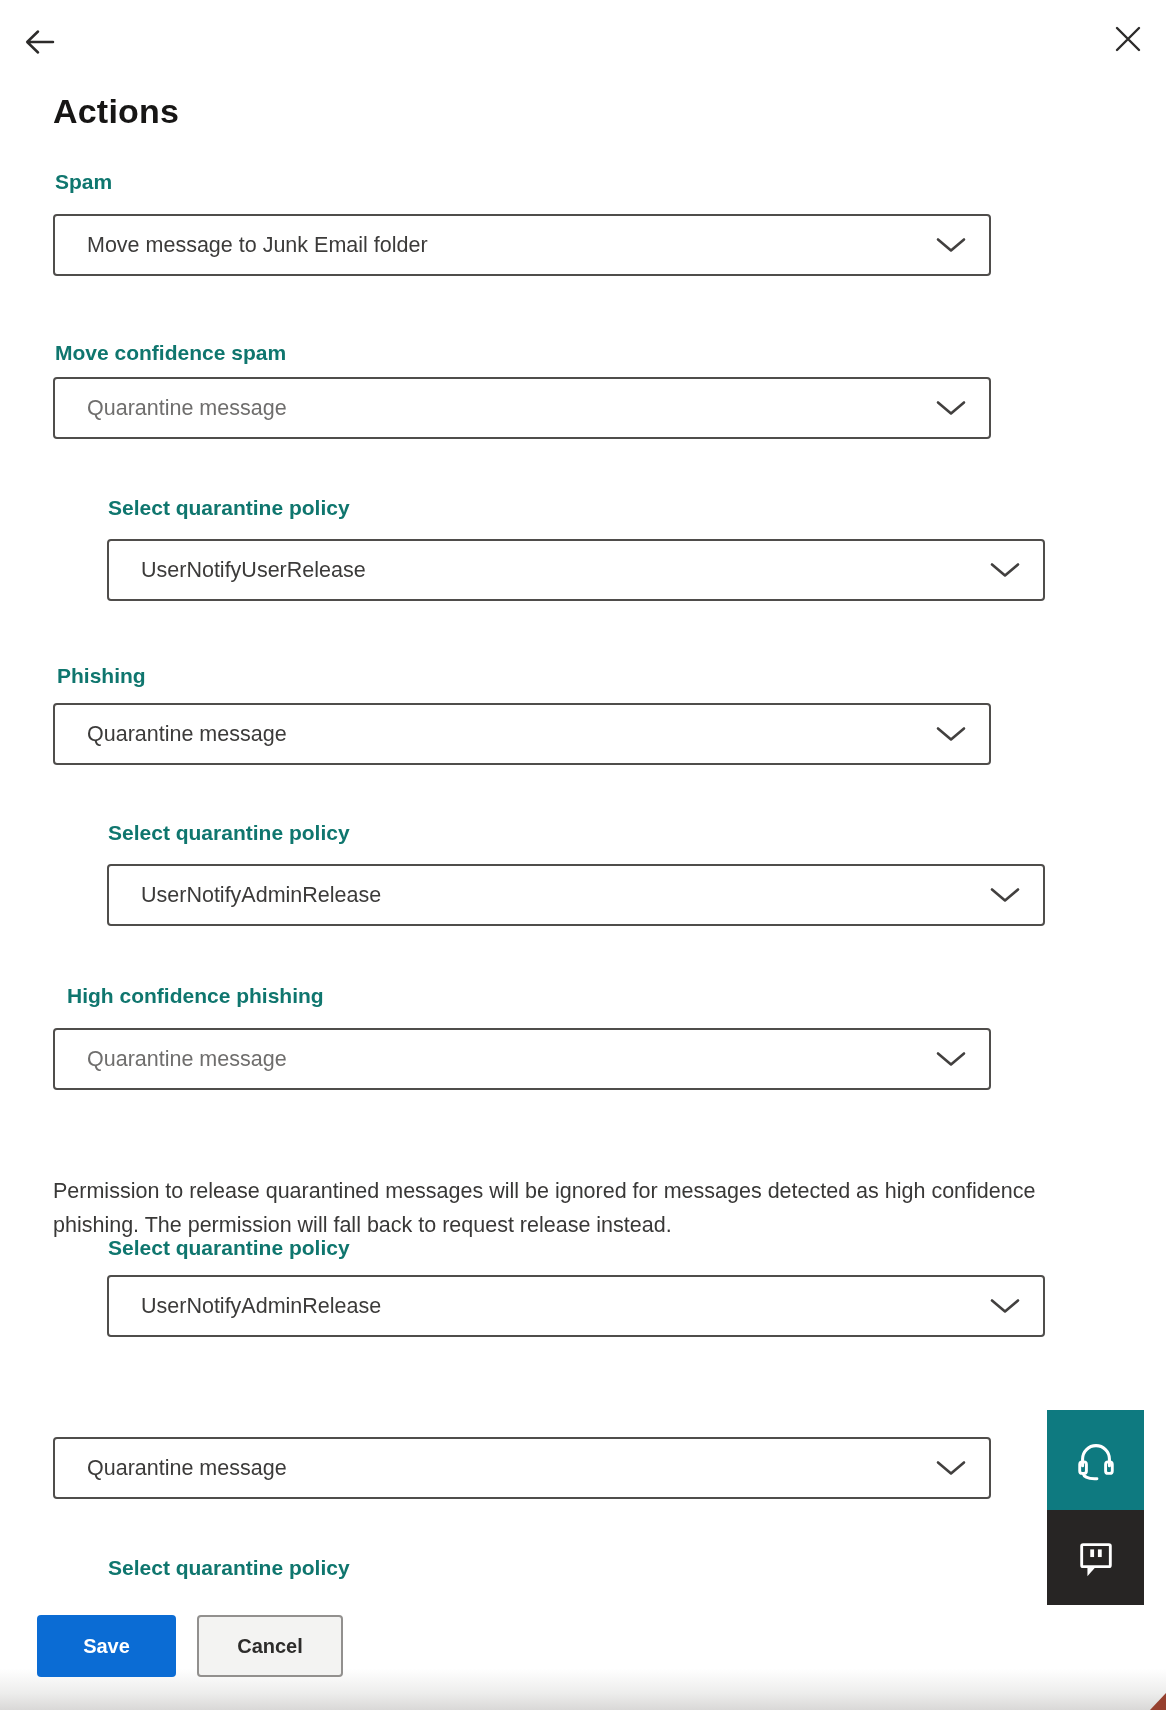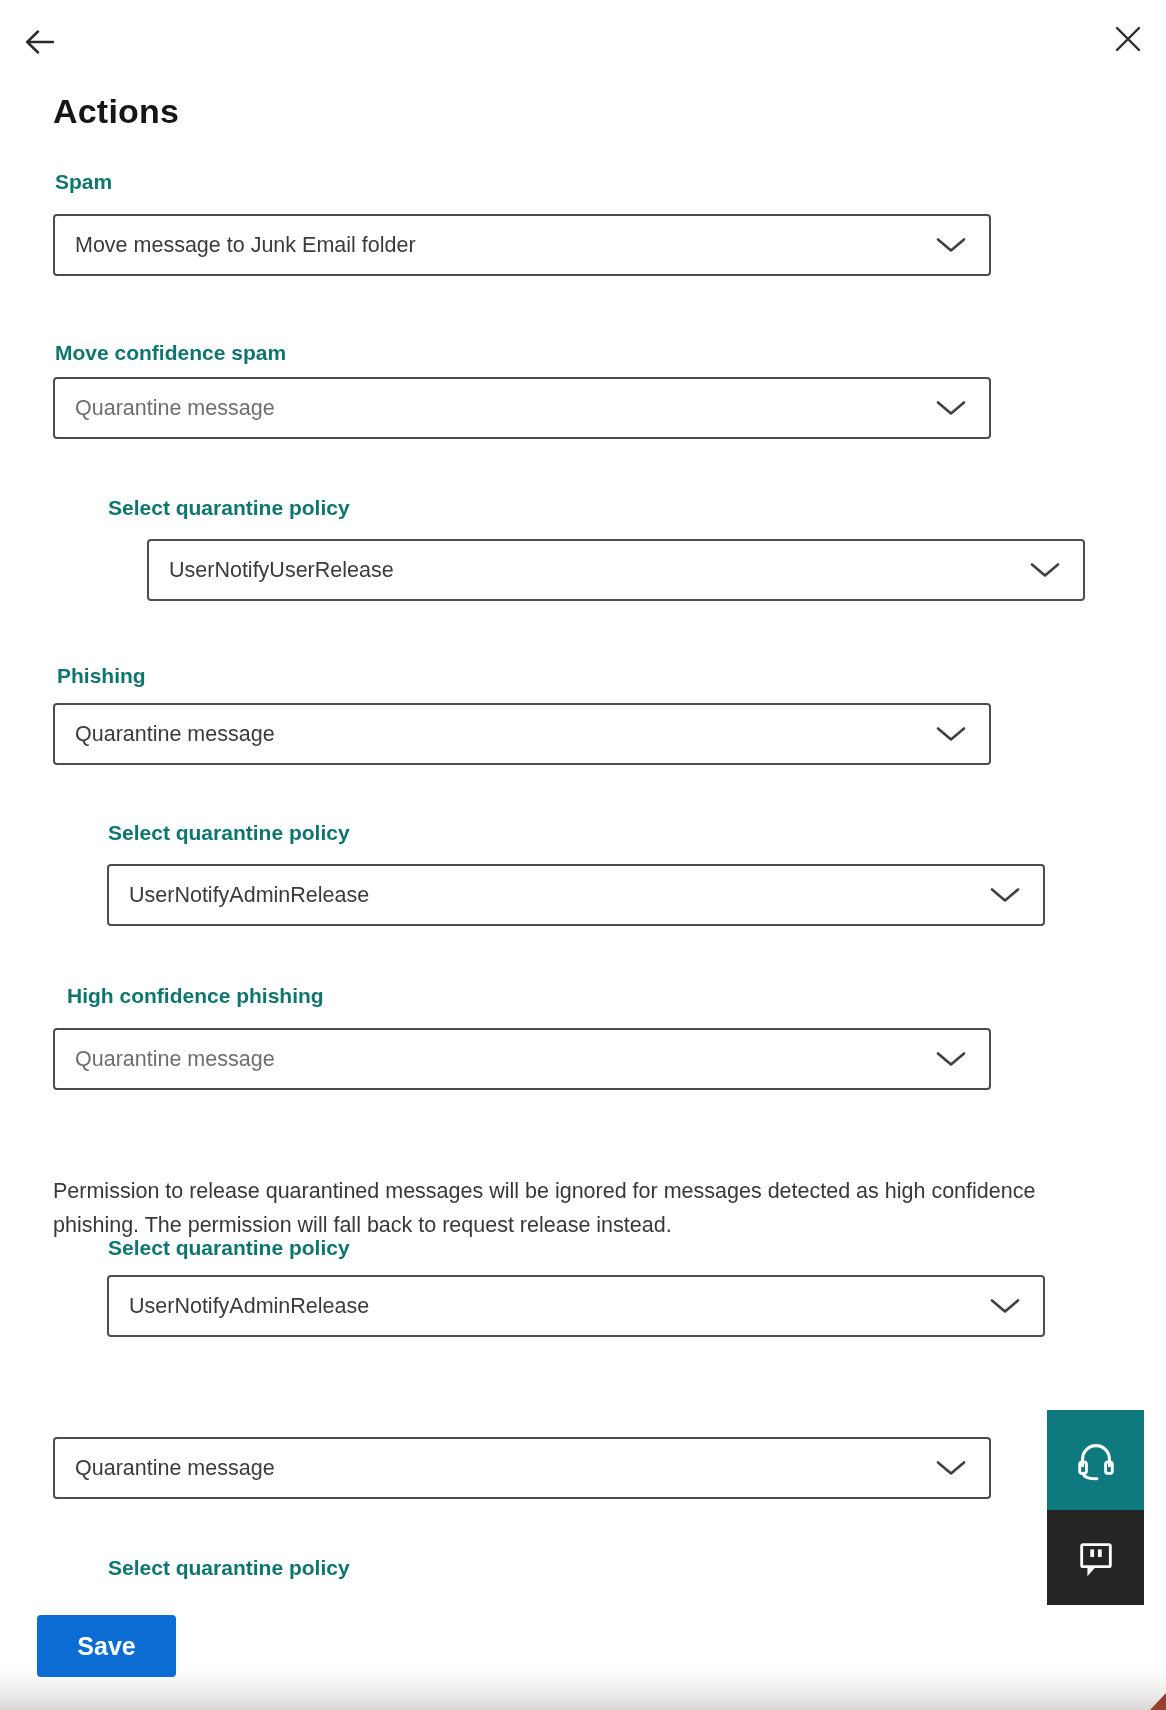--- a/index.html
+++ b/index.html
@@ -17,7 +17,7 @@
   .select{
     position:absolute;box-sizing:border-box;width:938px;height:62px;
     background:#fff;border:2px solid #4f4d4b;border-radius:4px;
-    display:flex;align-items:center;padding:0 60px 0 20px;
+    display:flex;align-items:center;padding:0 60px 0 32px;
     font-size:21.5px;color:#3c3b3a;cursor:pointer;text-align:left;
   }
   .select .chev{position:absolute;right:22px;top:50%;transform:translateY(-50%);}

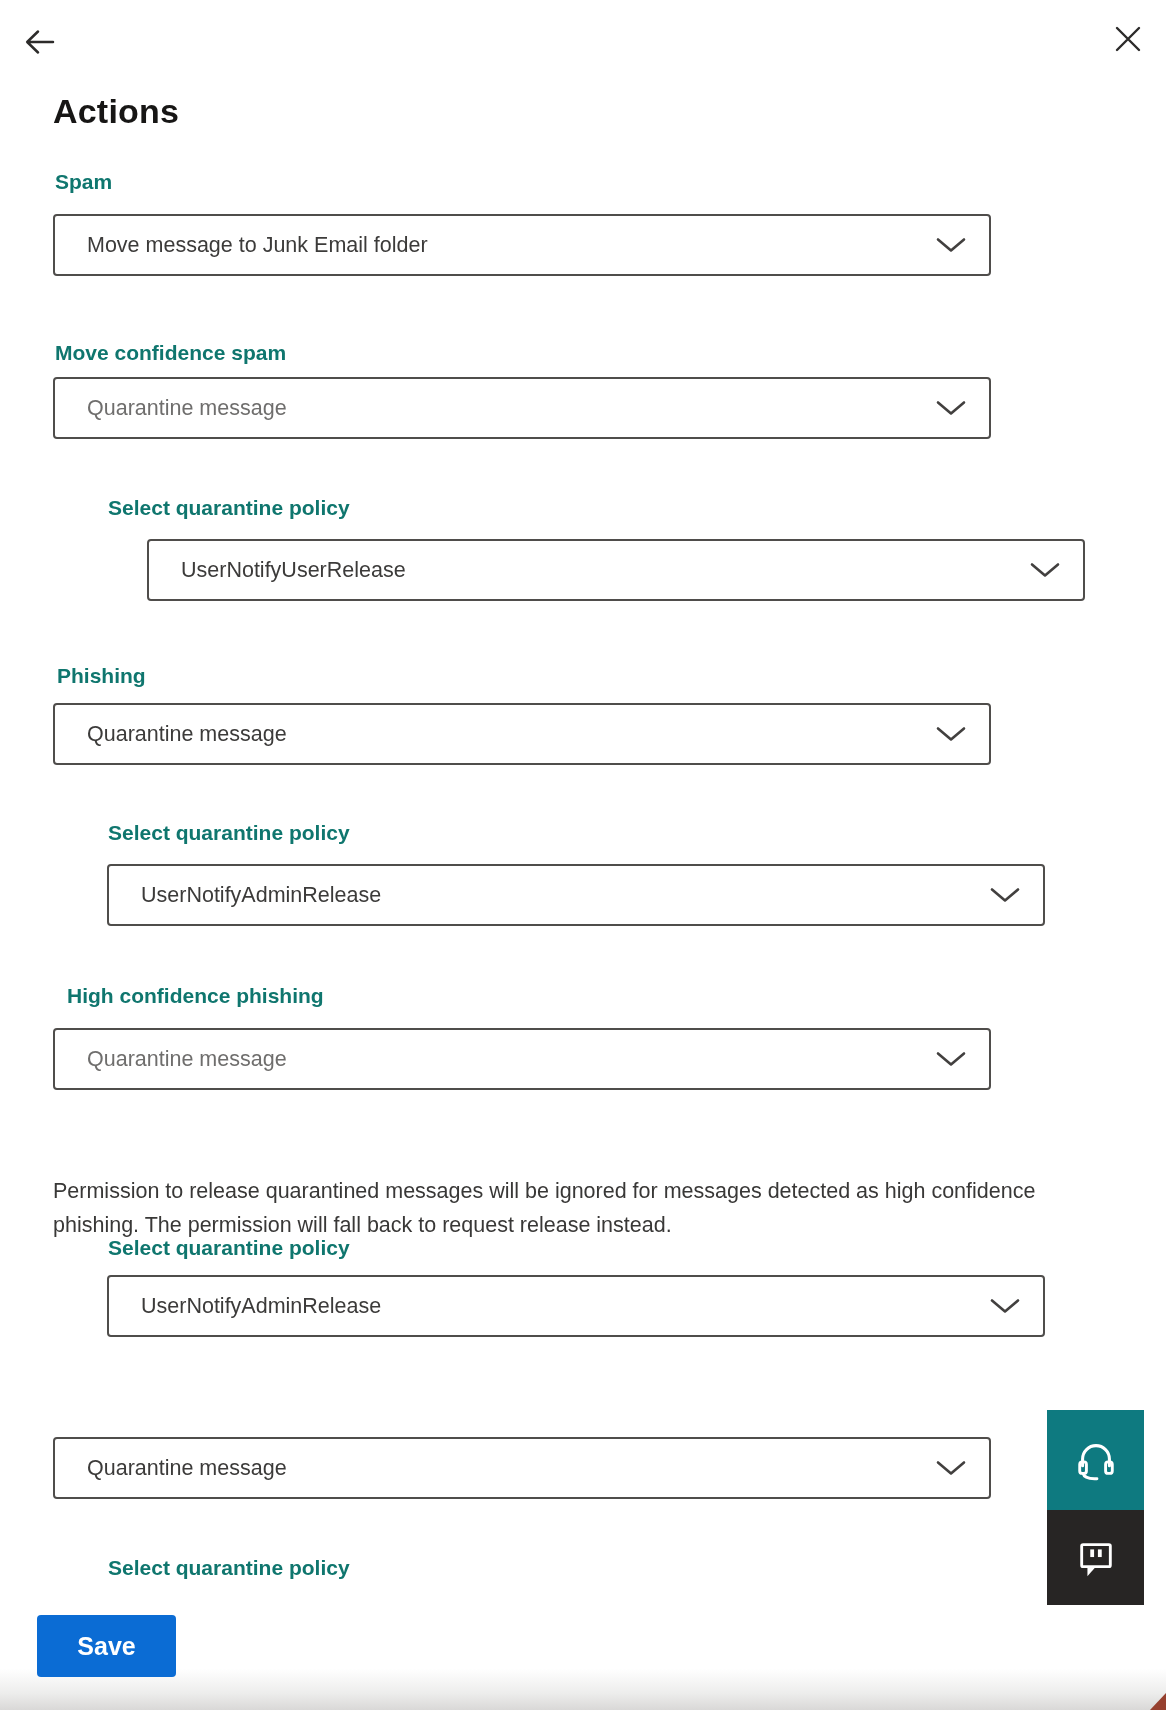--- a/index.html
+++ b/index.html
@@ -26,7 +26,7 @@
   
   .lbl-0{left:55px;top:170px;}   .sel-0{left:53px;top:214px;}
   .lbl-1{left:55px;top:341px;}   .sel-1{left:53px;top:377px;}
-  .lbl-2{left:108px;top:496px;}  .sel-2{left:107px;top:539px;margin-left:40px;}
+  .lbl-2{left:108px;top:496px;}  .sel-2{left:107px;top:539px;}
   .lbl-3{left:57px;top:664px;}   .sel-3{left:53px;top:703px;}
   .lbl-4{left:108px;top:821px;}  .sel-4{left:107px;top:864px;}
   .lbl-5{left:67px;top:984px;}   .sel-5{left:53px;top:1028px;}

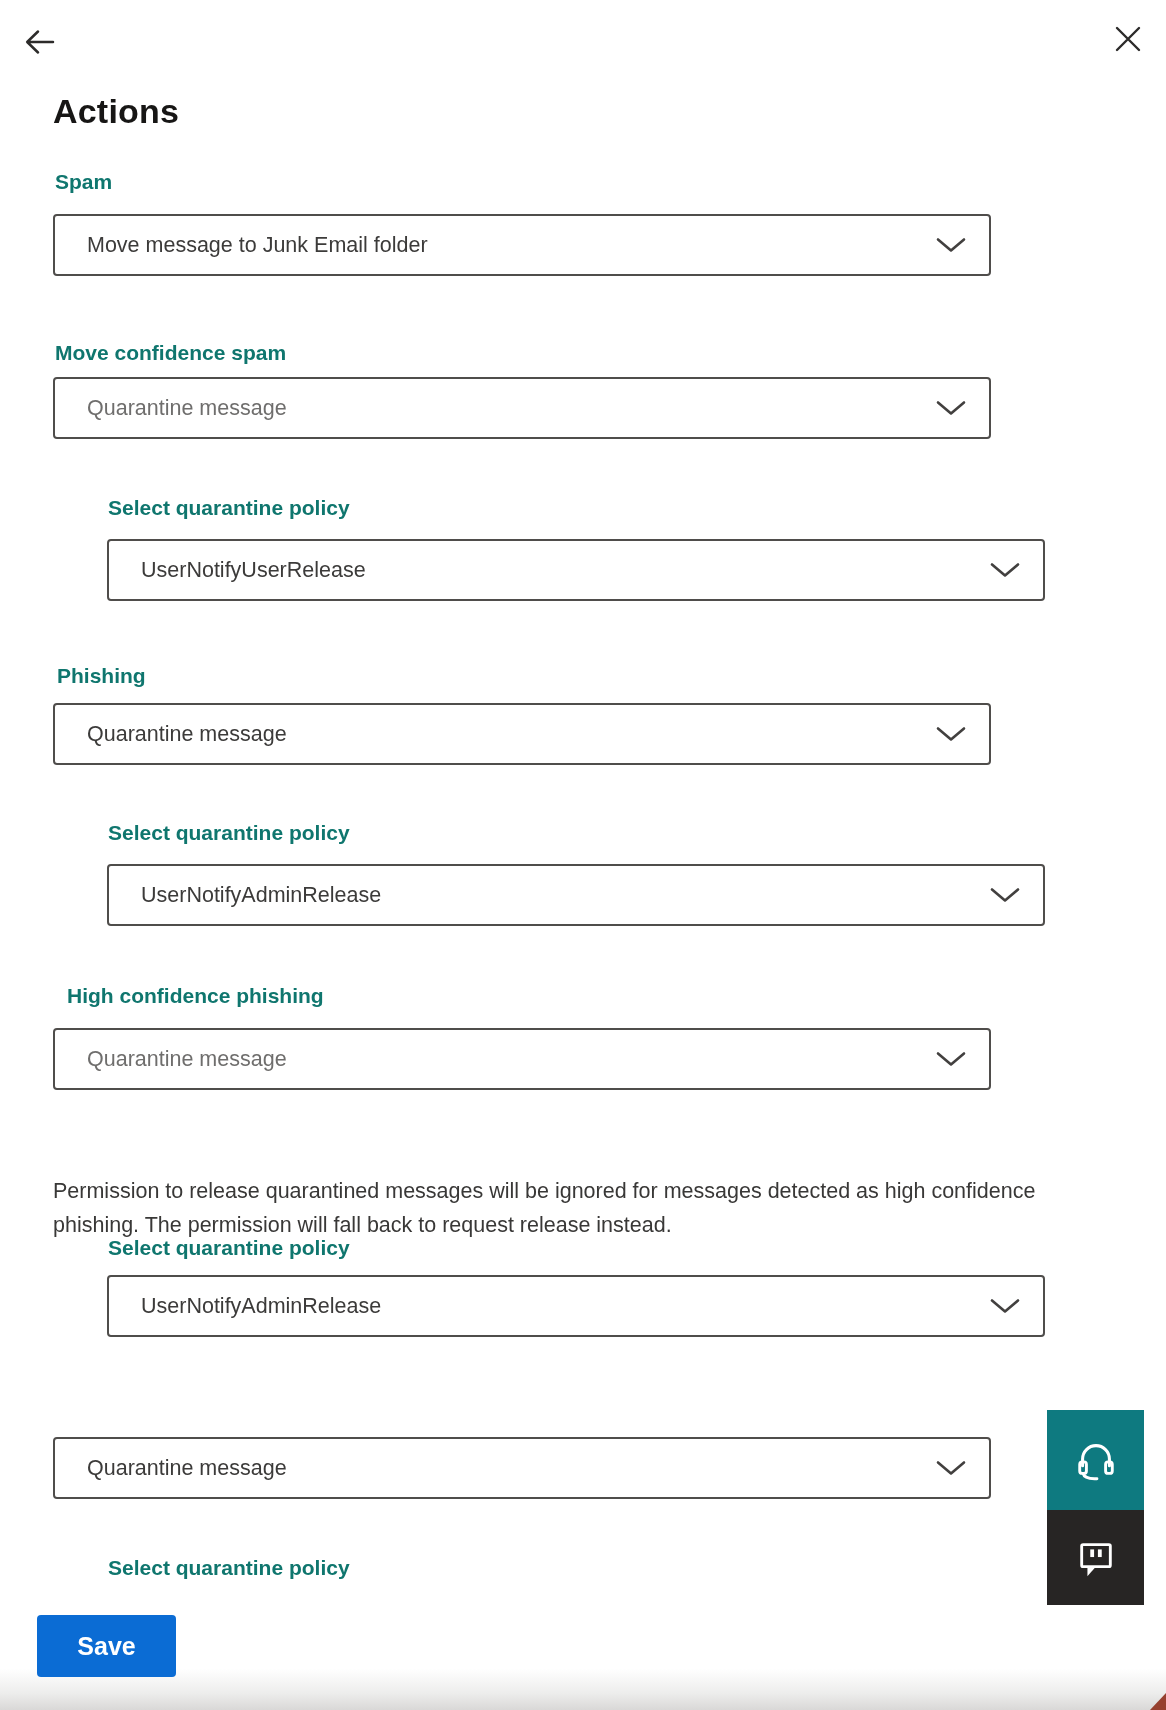--- a/index.html
+++ b/index.html
@@ -44,7 +44,7 @@
     background:linear-gradient(to bottom,#ffffff 0%,#ffffff 68%,#ededec 87%,#d9d8d7 100%);
   }
   .btn{position:absolute;box-sizing:border-box;border-radius:4px;font-family:inherit;
-       font-size:25px;display:flex;align-items:center;justify-content:center;cursor:pointer;z-index:6;}
+       font-size:20px;display:flex;align-items:center;justify-content:center;cursor:pointer;z-index:6;}
   .save-btn{left:37px;top:1615px;width:139px;height:62px;border:none;
             background:var(--accent_blue,#0b6cd4);color:#ffffff;font-weight:700;}
   .cancel-btn{left:197px;top:1615px;width:146px;height:62px;

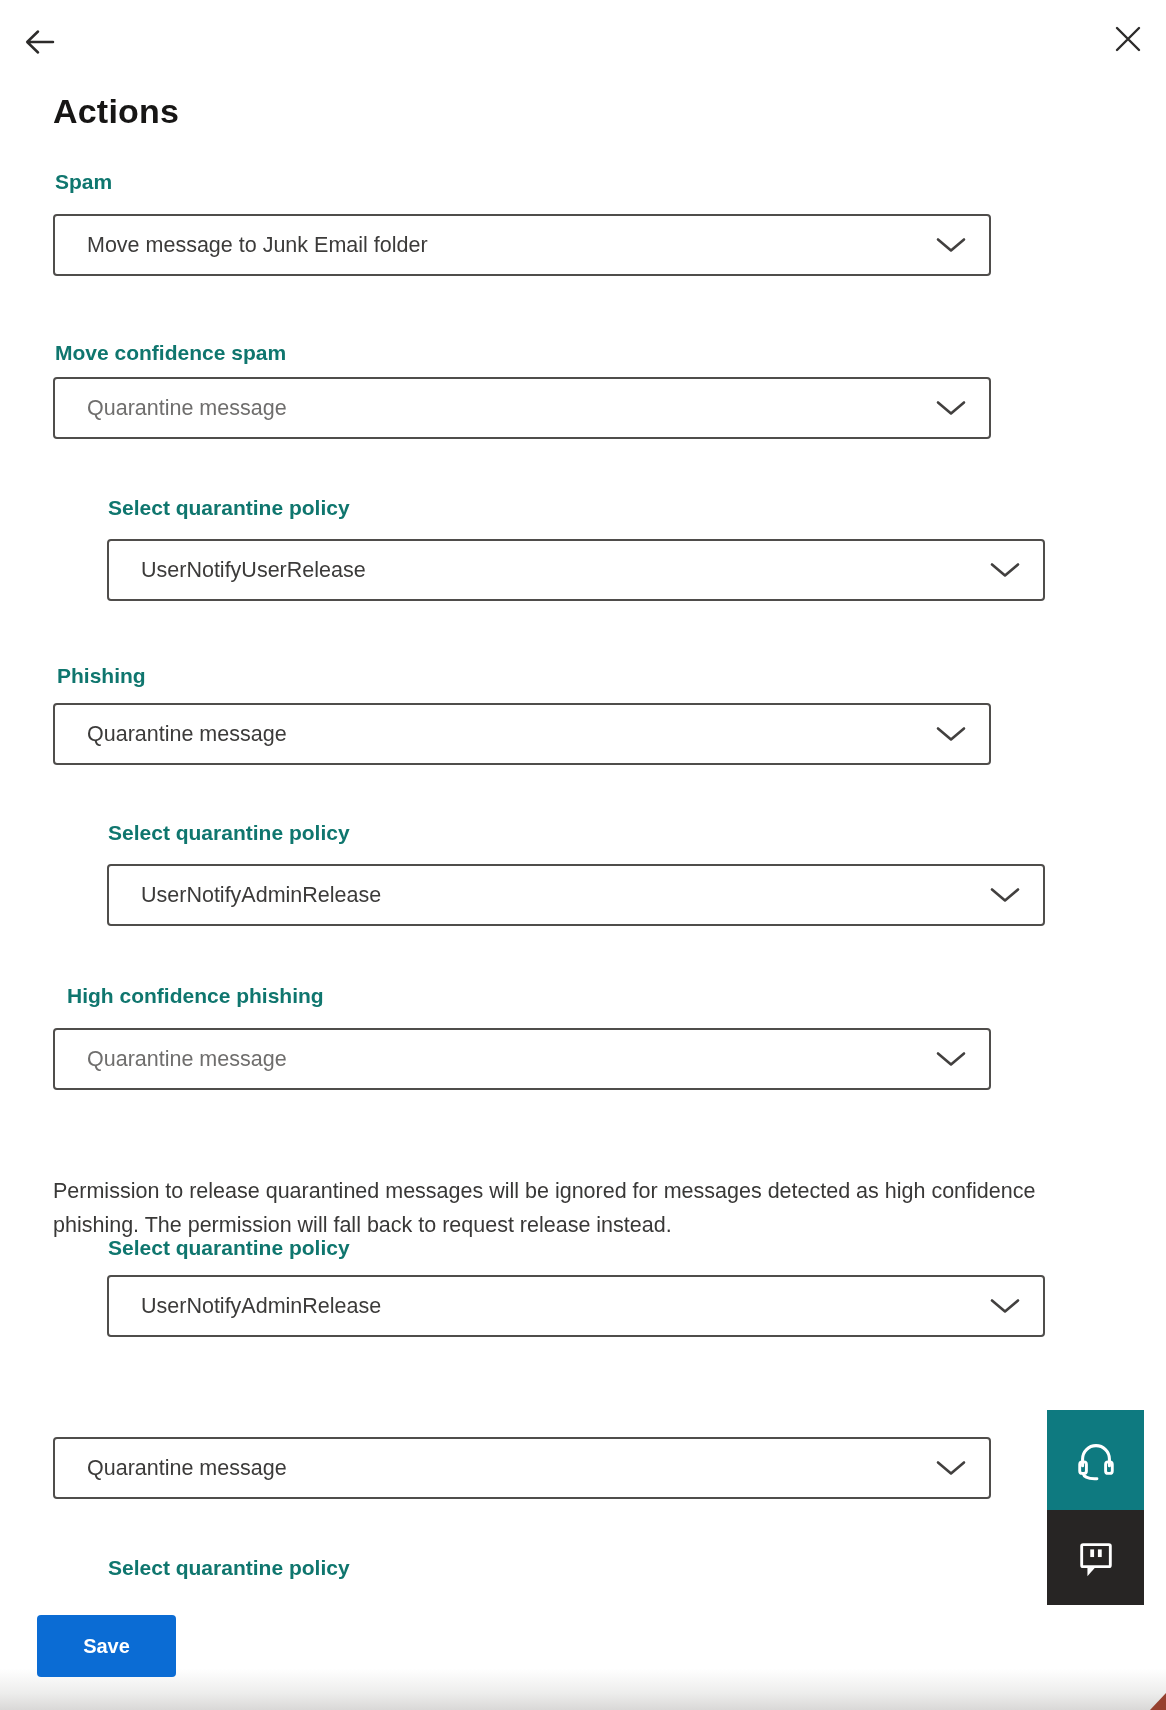--- a/index.html
+++ b/index.html
@@ -148,6 +148,7 @@
 
   <div class="footer"></div>
   <button class="btn save-btn">Save</button>
+  <button class="btn cancel-btn">Cancel</button>
 
   <button class="float-btn help-btn">
     <svg width="46" height="46" viewBox="0 0 48 48">

